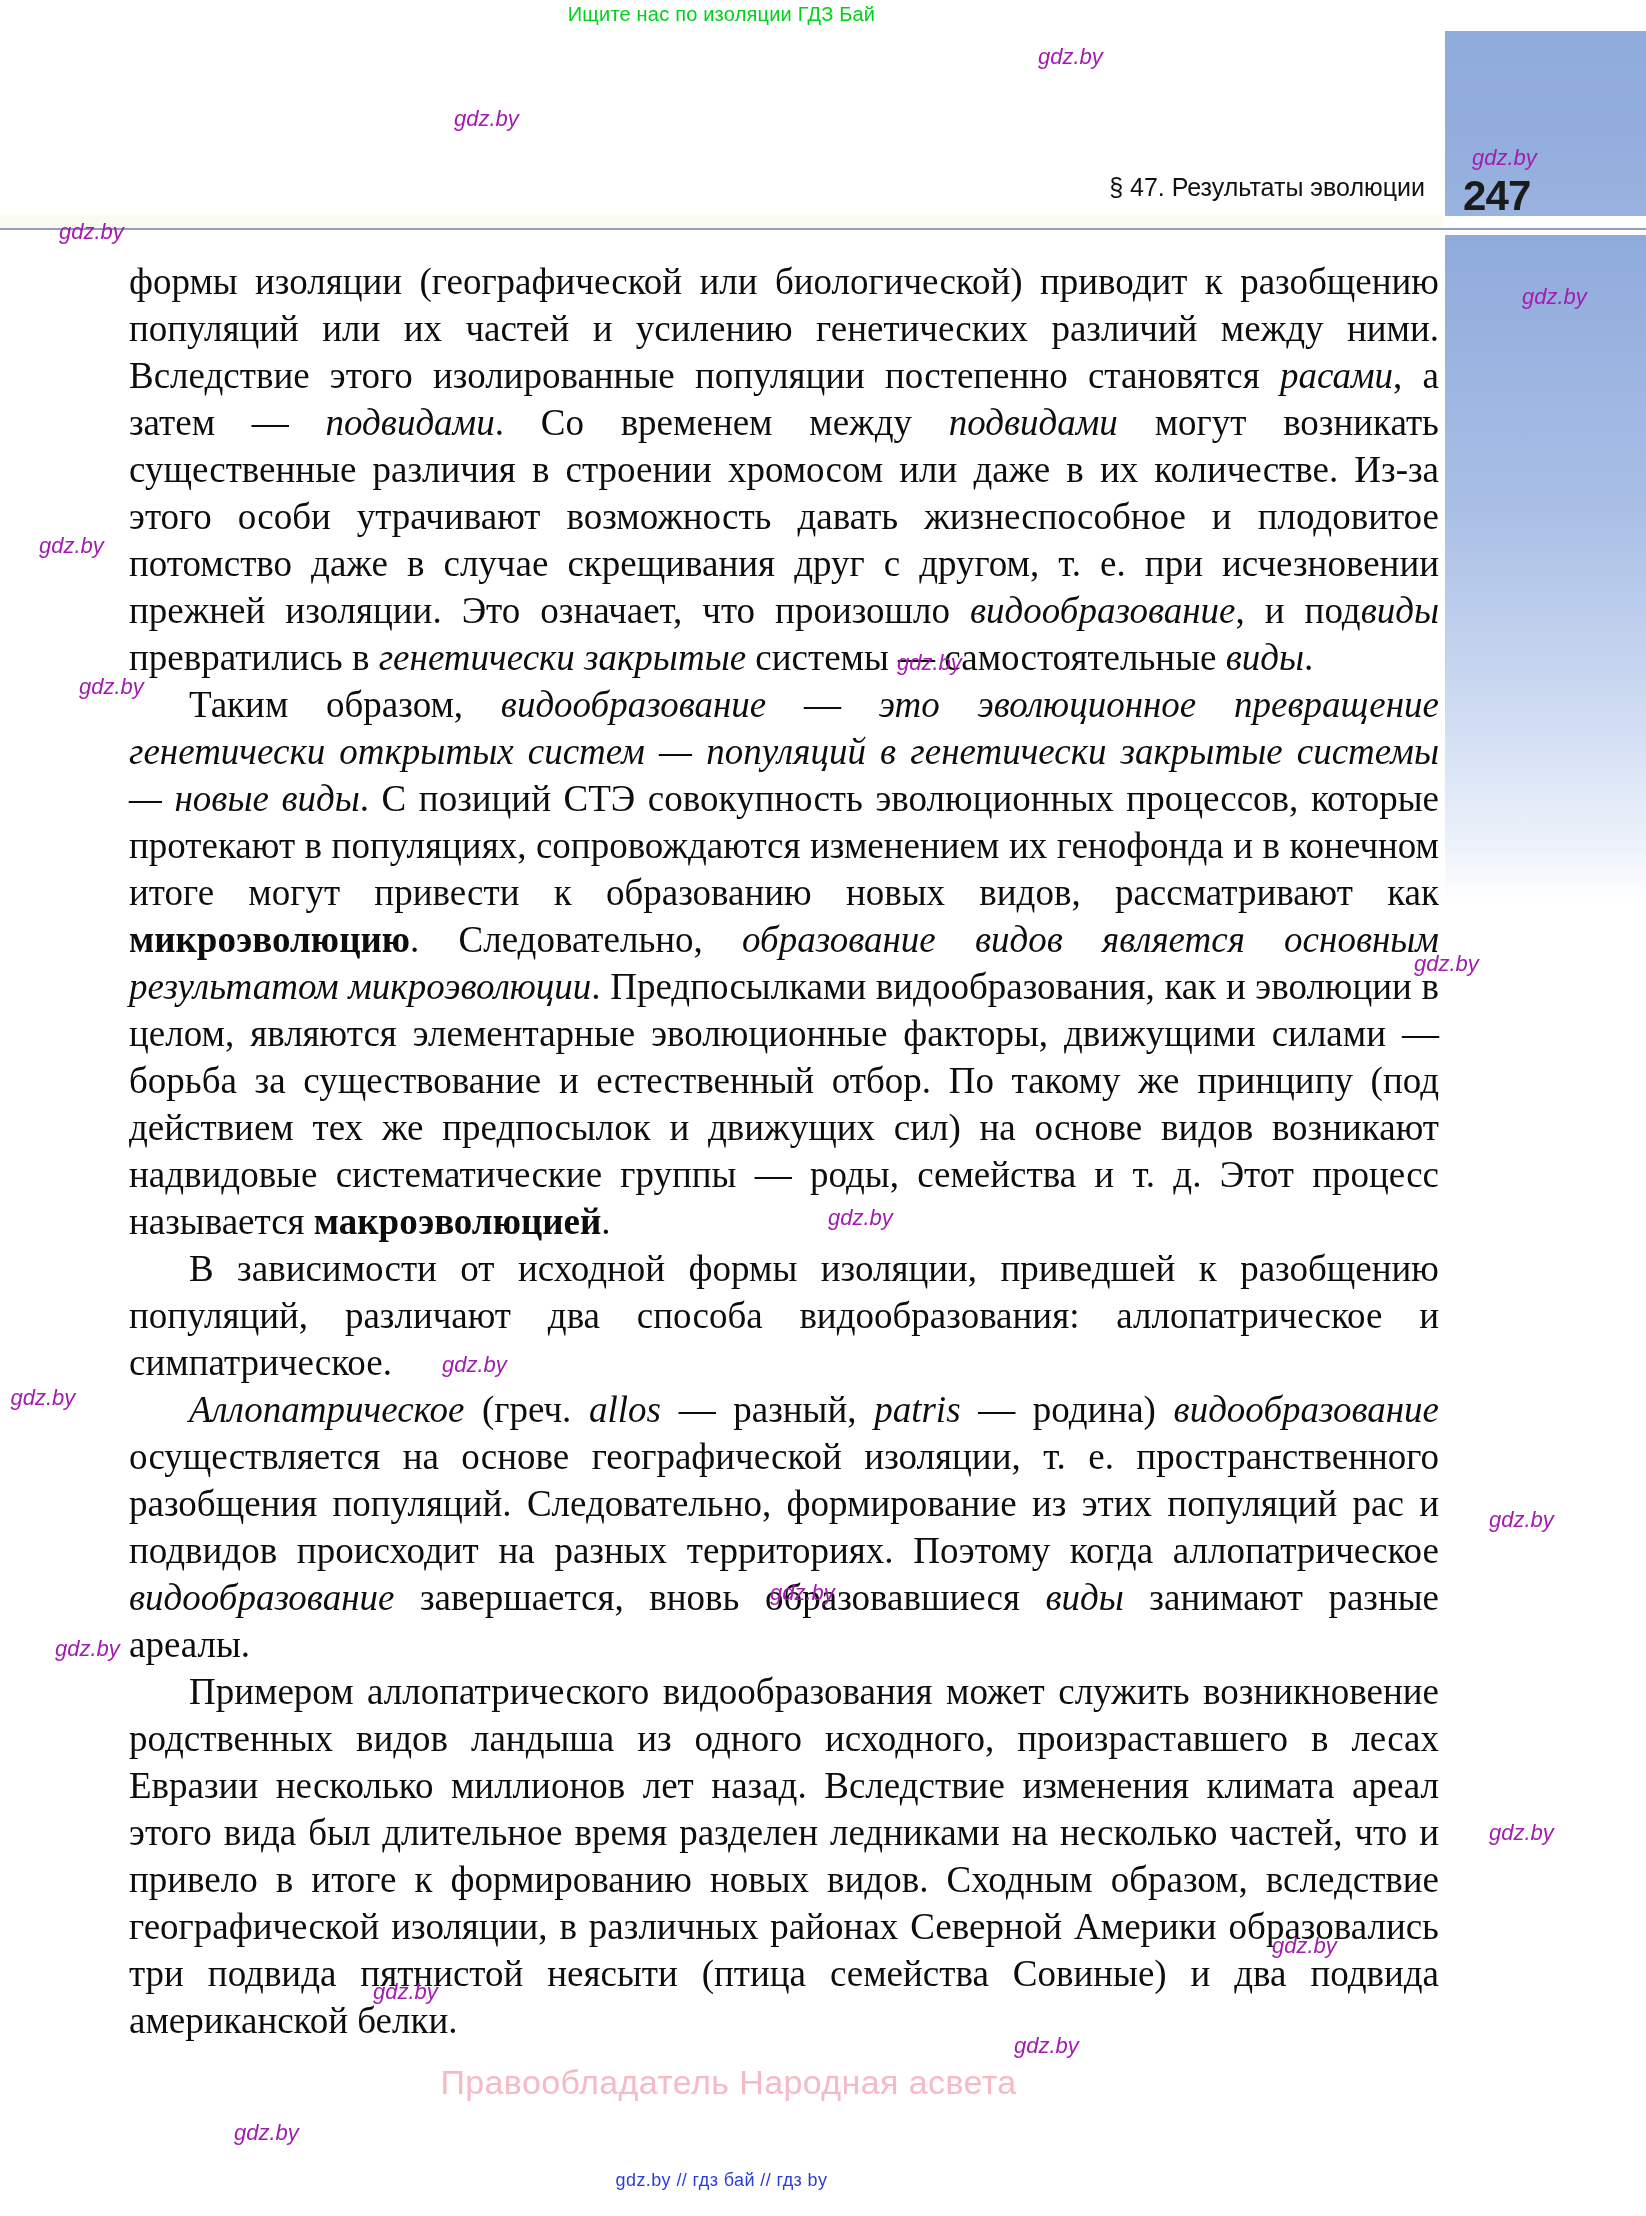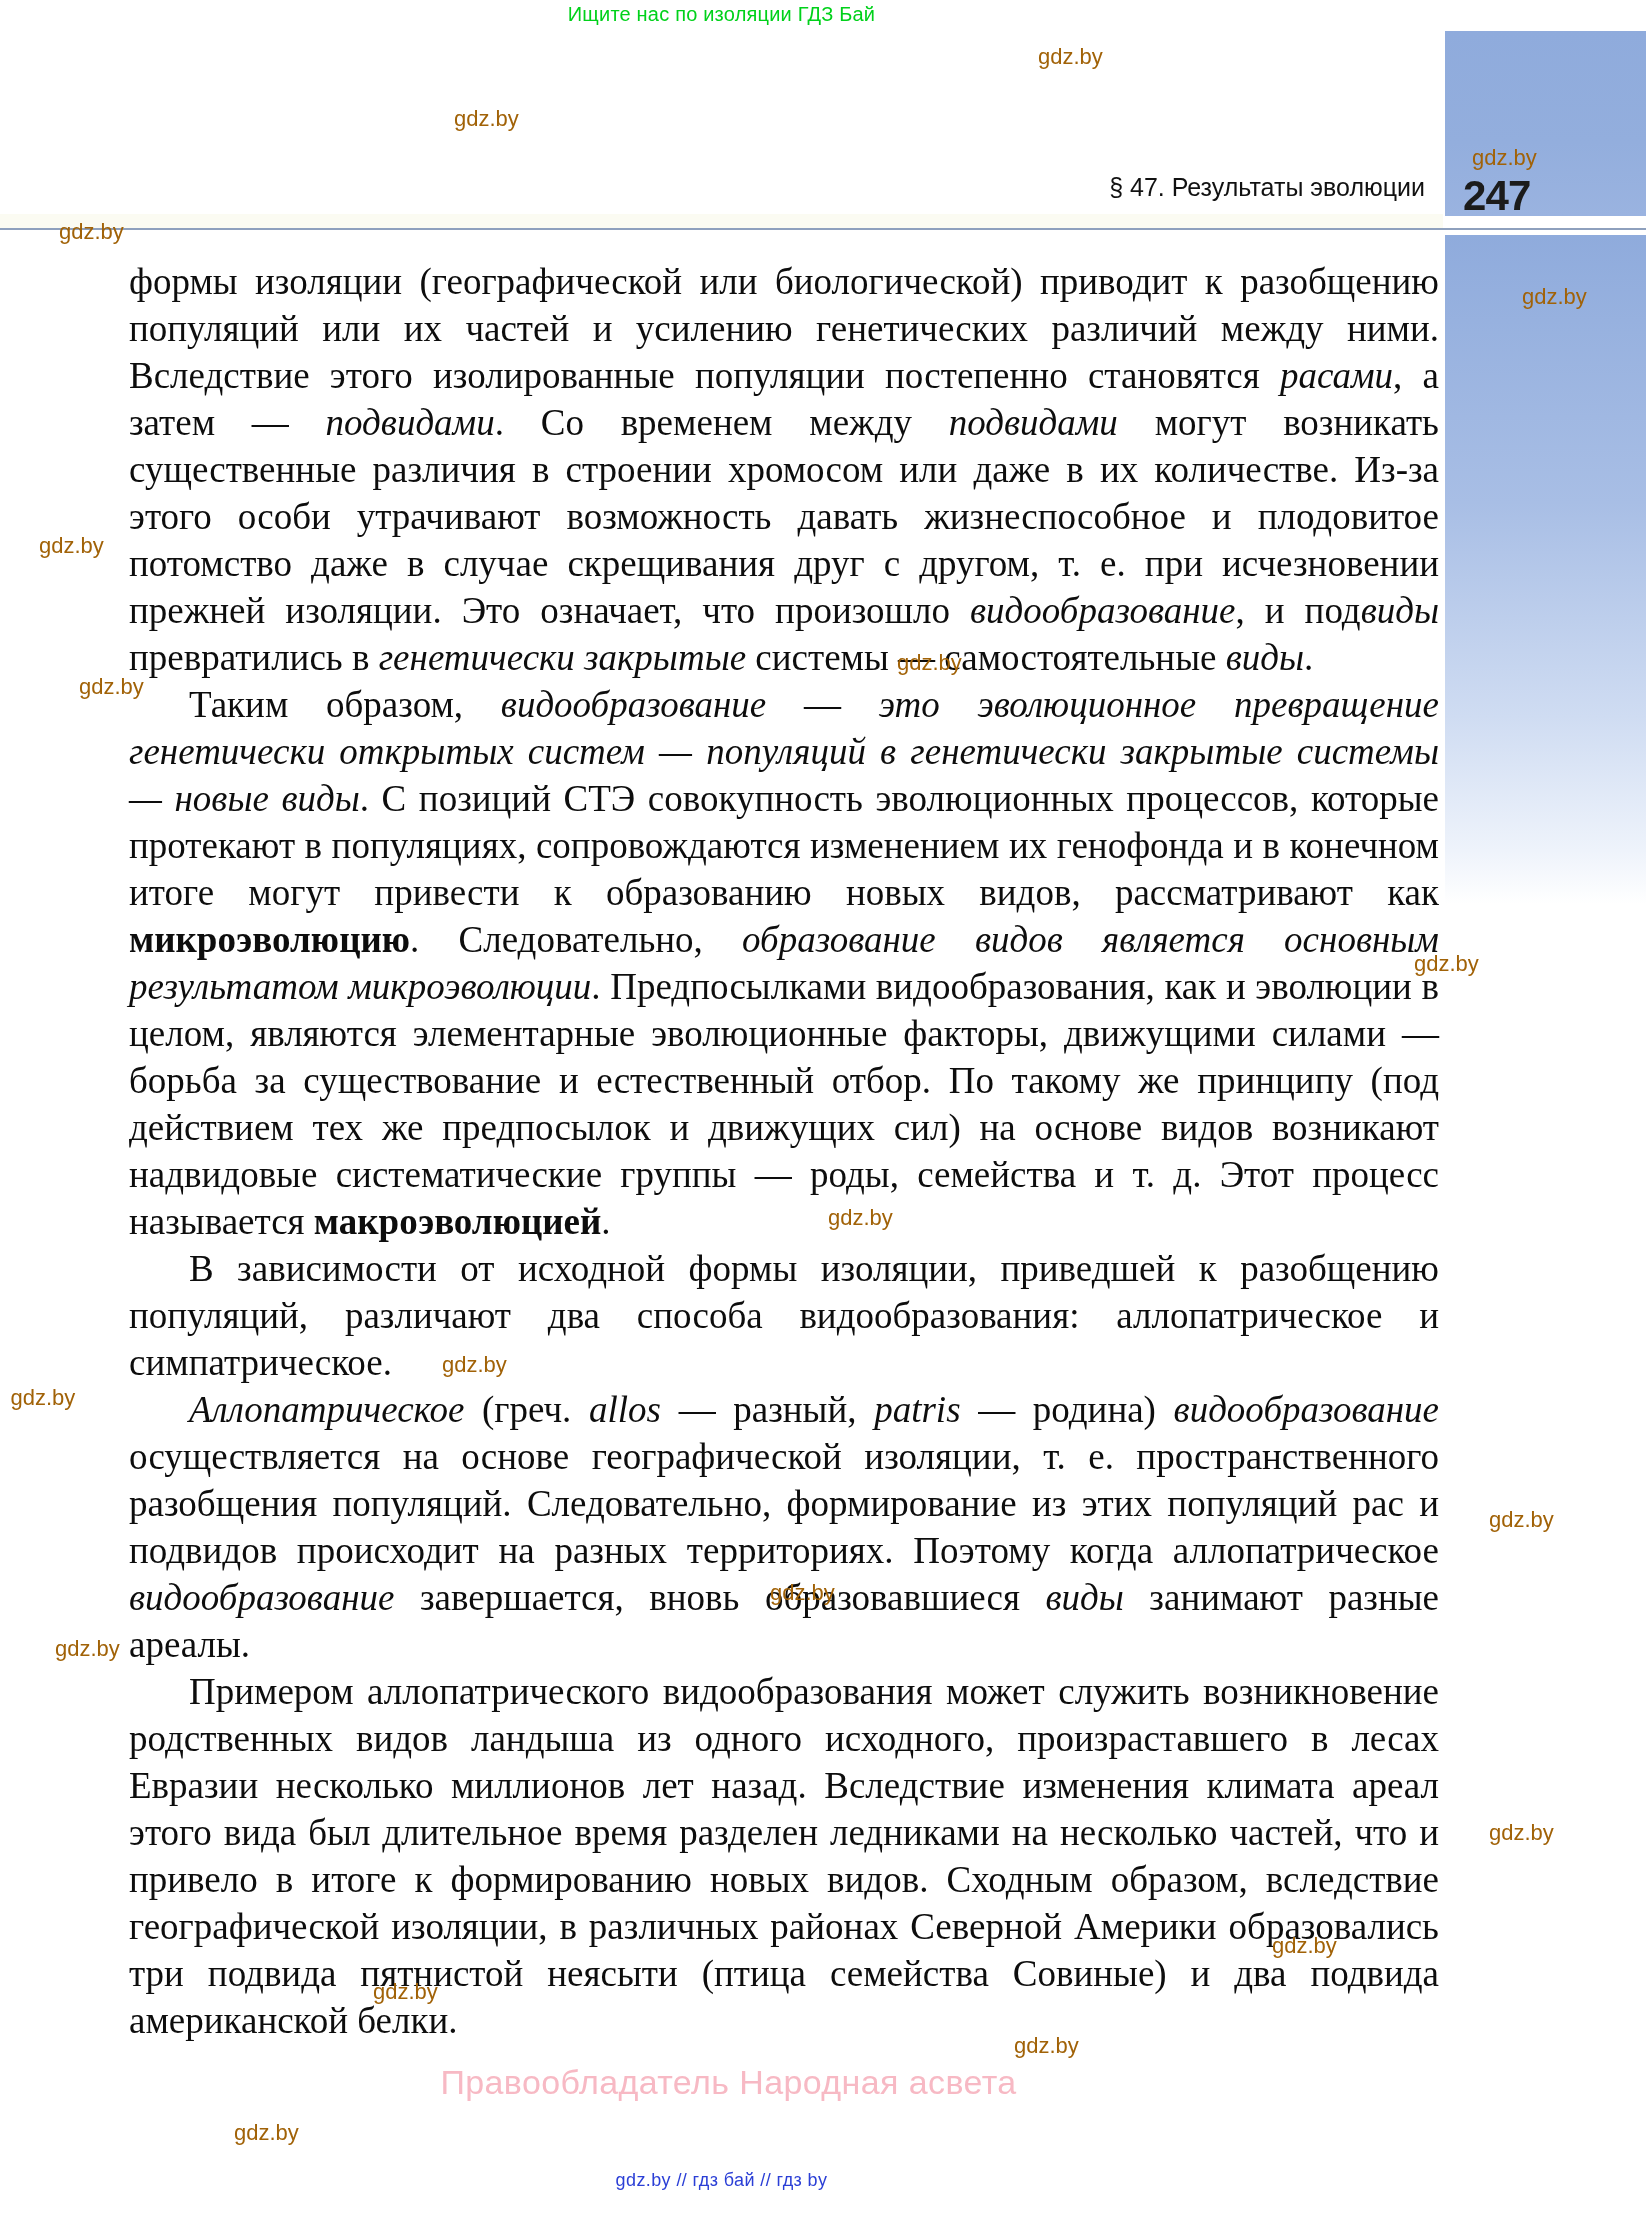--- a/index.html
+++ b/index.html
@@ -117,9 +117,10 @@
     position: absolute;
     font-family: "Liberation Sans", "DejaVu Sans", sans-serif;
     font-size: 22px;
-    color: #a16207;
+    color: #a21caf;
     white-space: nowrap;
     pointer-events: none;
+    font-style: italic;
   }
 
   

